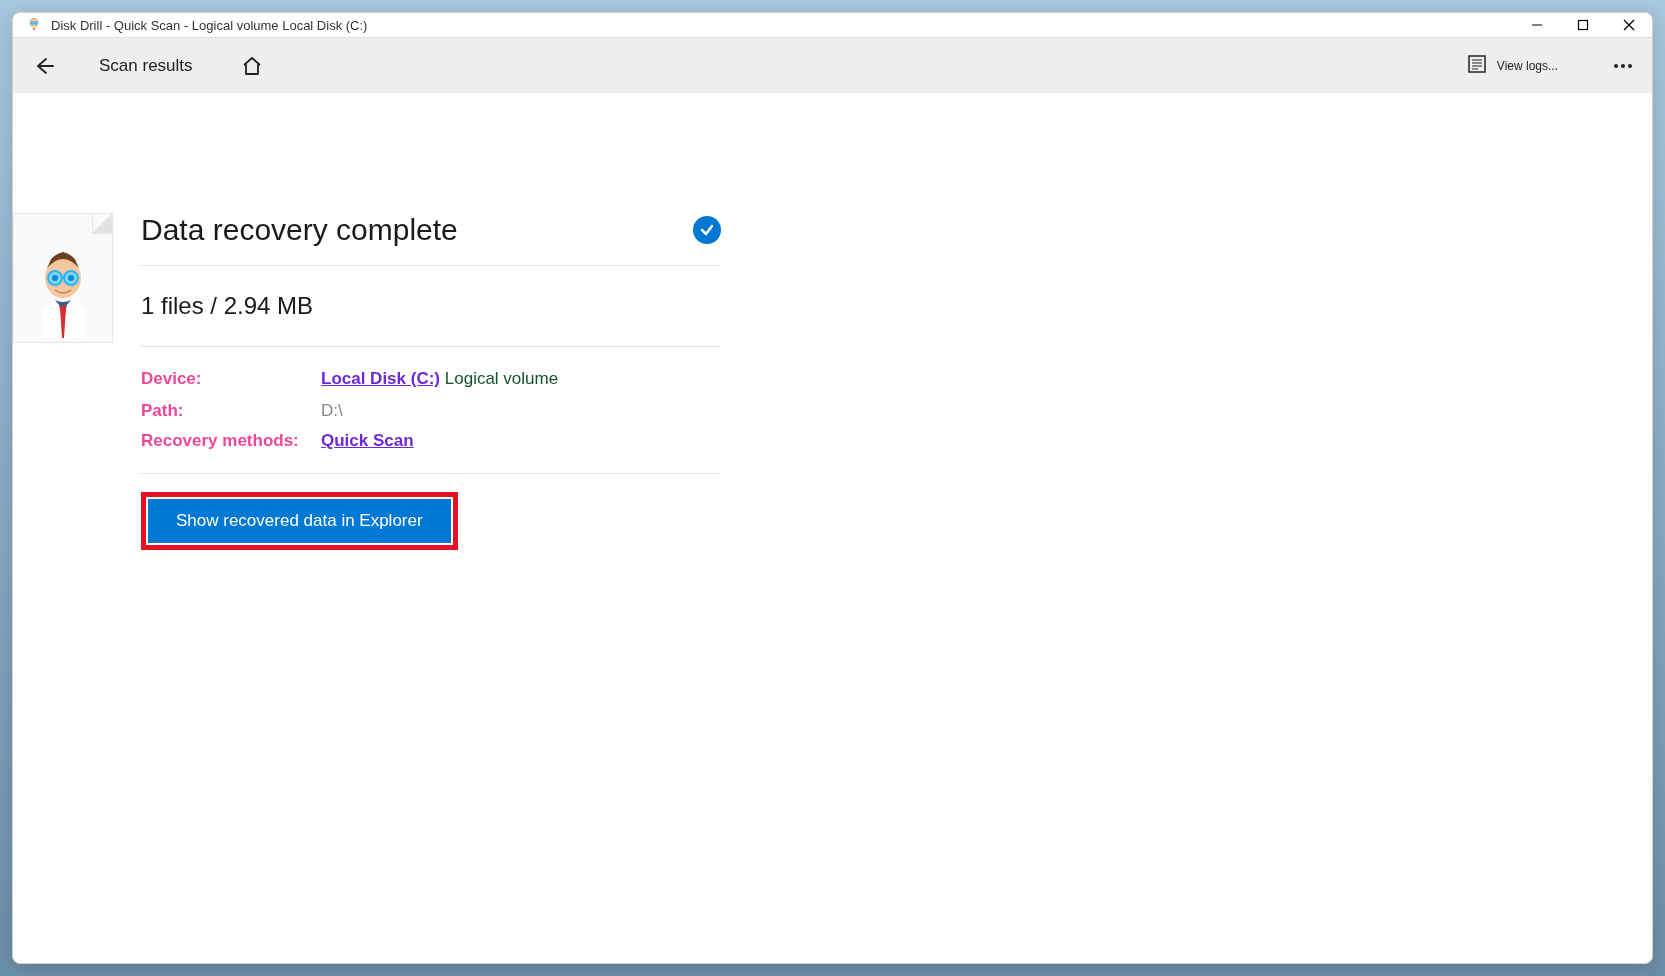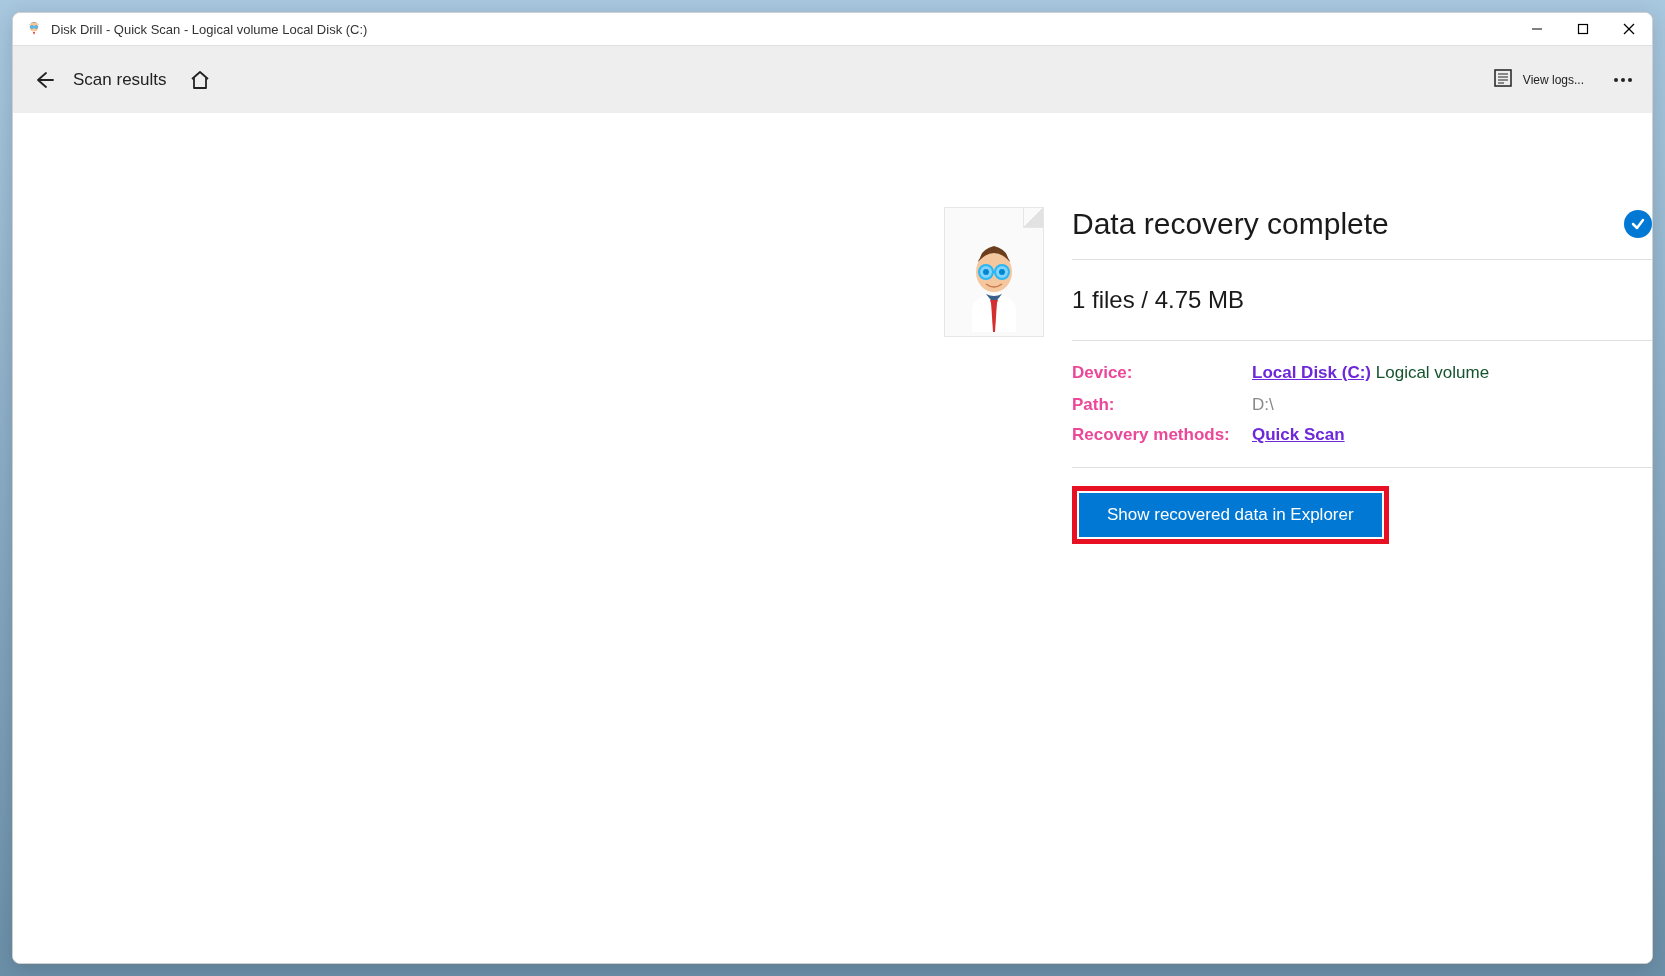--- a/index.html
+++ b/index.html
@@ -27,7 +27,7 @@
       border: 1px solid #d0d0d0;
     }
     .titlebar {
-      height: 32px;
+      height: 24px;
       display: flex;
       align-items: center;
       padding: 0 0 0 12px;

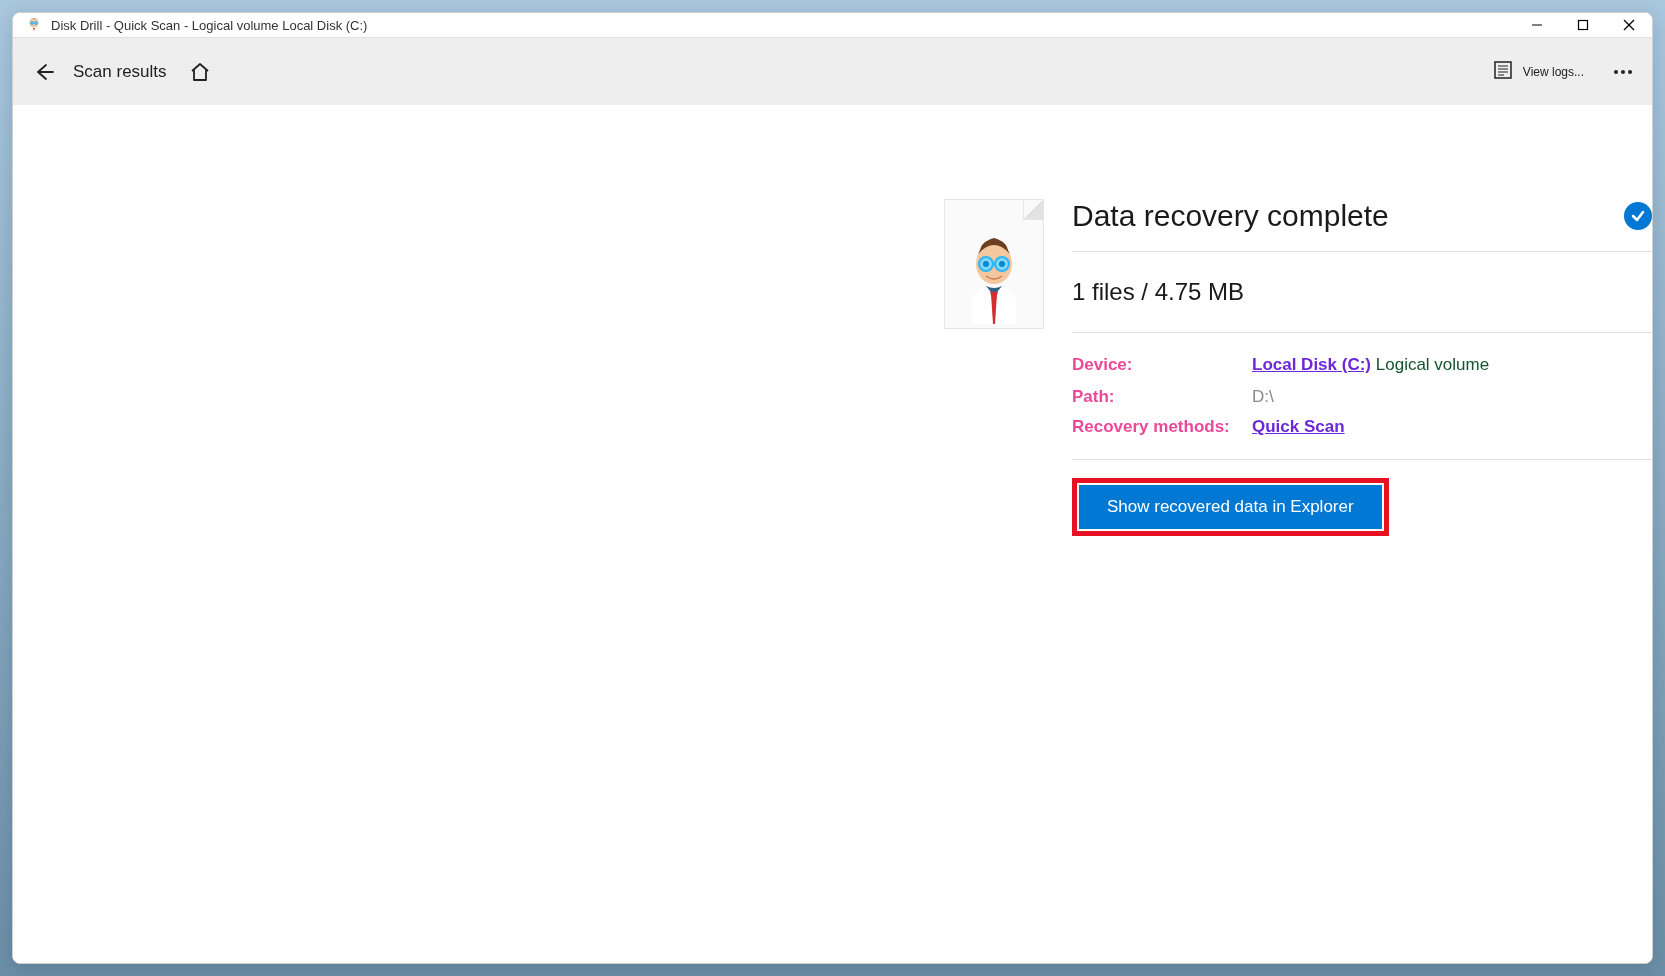--- a/index.html
+++ b/index.html
@@ -59,12 +59,13 @@
       cursor: pointer;
     }
     .toolbar {
-      height: 68px;
+      height: 56px;
       background: #eeeeee;
       display: flex;
       align-items: center;
       padding: 0 18px;
       border-top: 1px solid #e0e0e0;
+      gap: 26px;
     }
     .back-btn {
       width: 24px;

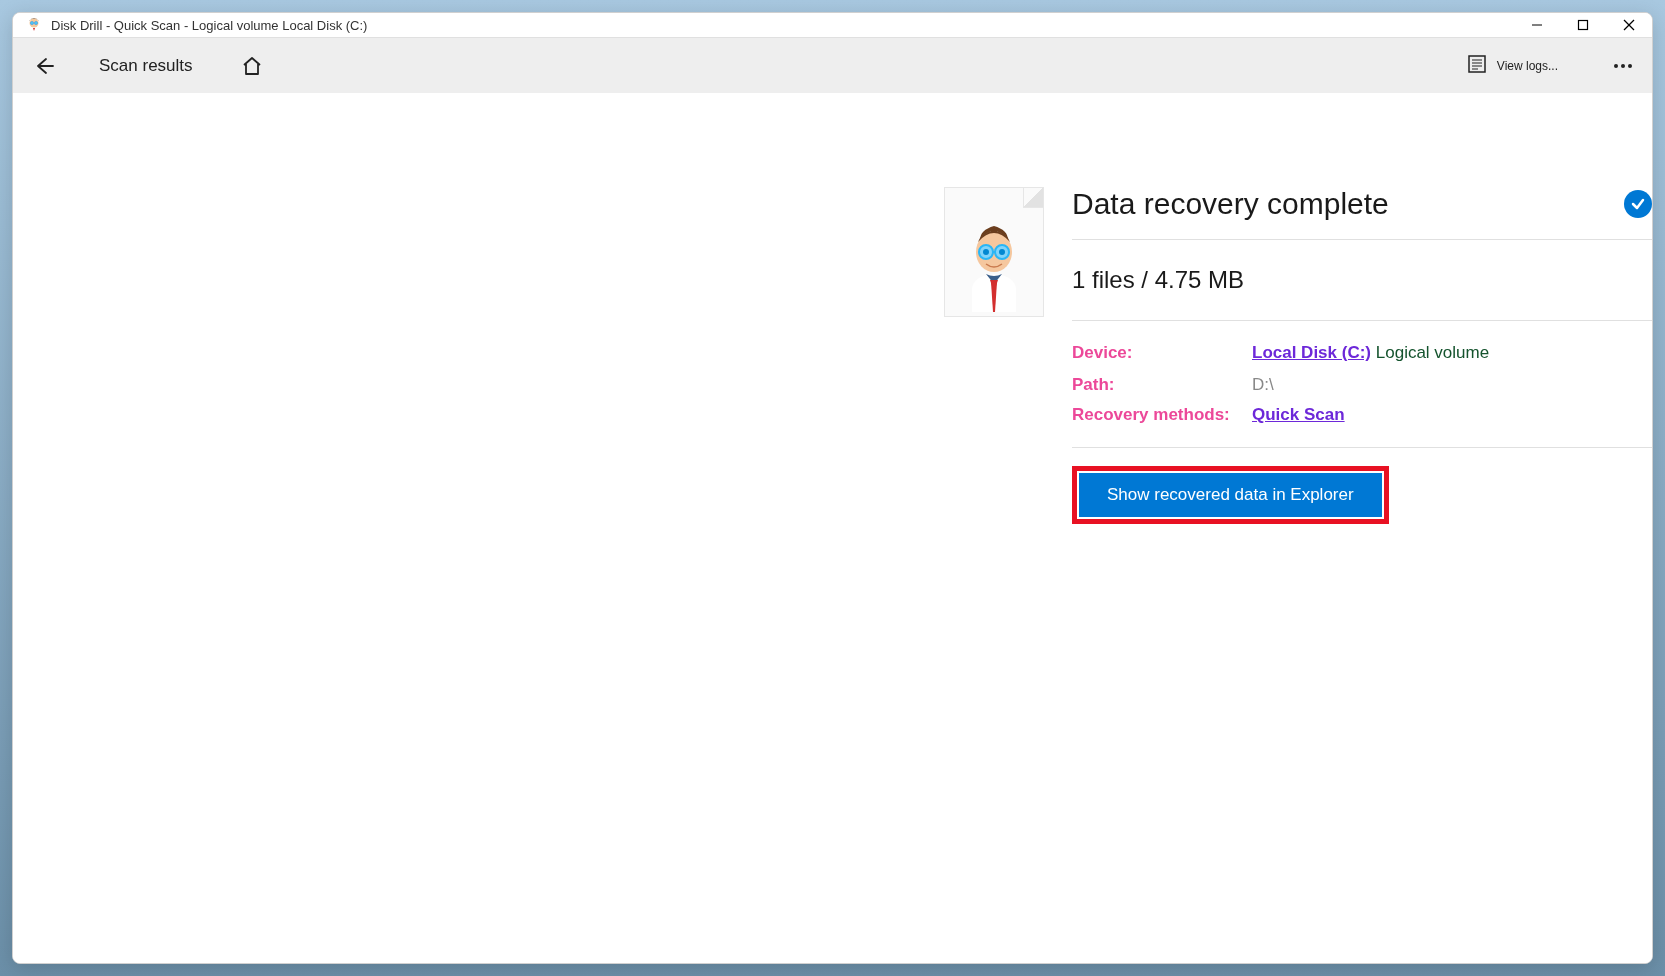--- a/index.html
+++ b/index.html
@@ -113,8 +113,8 @@
       flex: 1;
       background: #ffffff;
       display: flex;
-      justify-content: flex-end;
-      padding-top: 94px;
+      justify-content: flex-start;
+      padding-top: 120px;
     }
     .result-panel {
       display: flex;

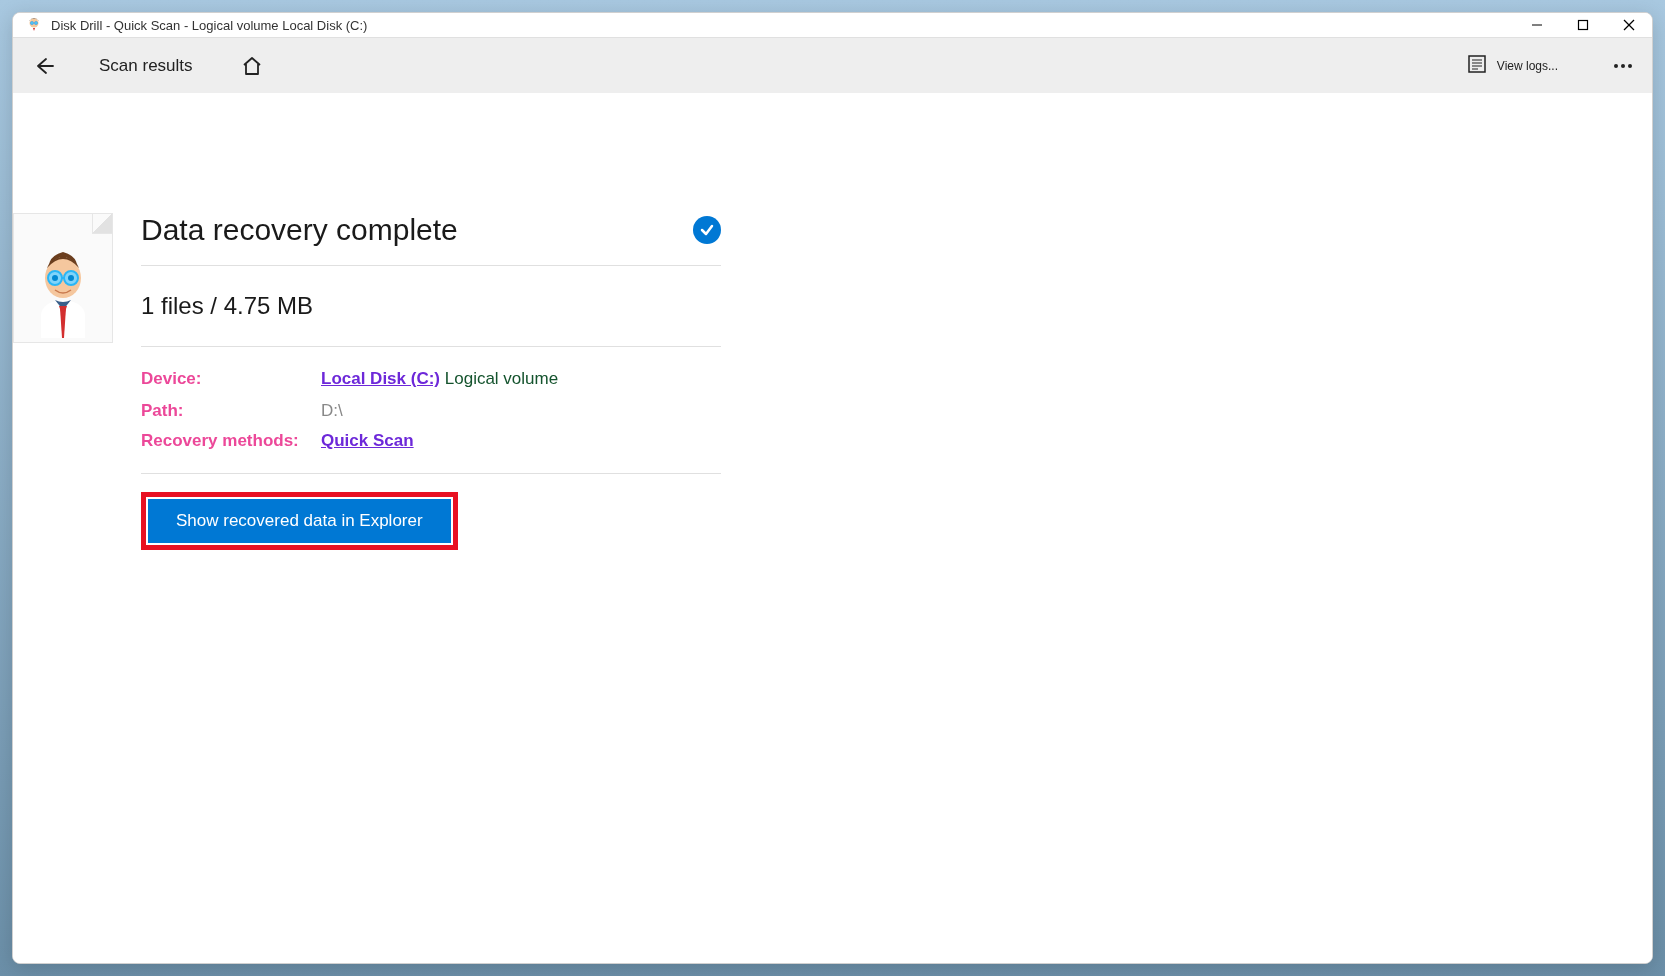--- a/index.html
+++ b/index.html
@@ -317,7 +317,7 @@
               </svg>
           </div>
         </div>
-        <div class="stats">1 files / 4.75 MB</div>
+        <div class="stats">1 files / 2.94 MB</div>
         <div class="info-section">
           <div class="info-row">
             <div class="info-label">Device:</div>

